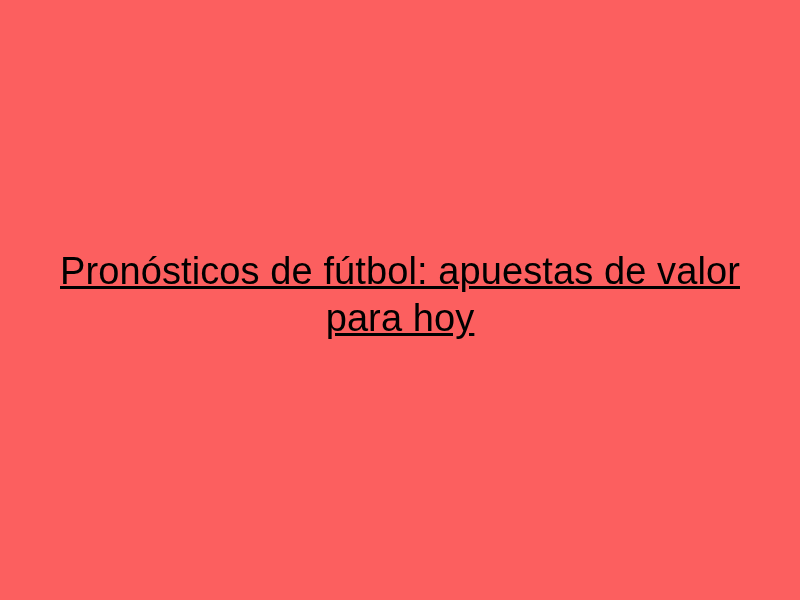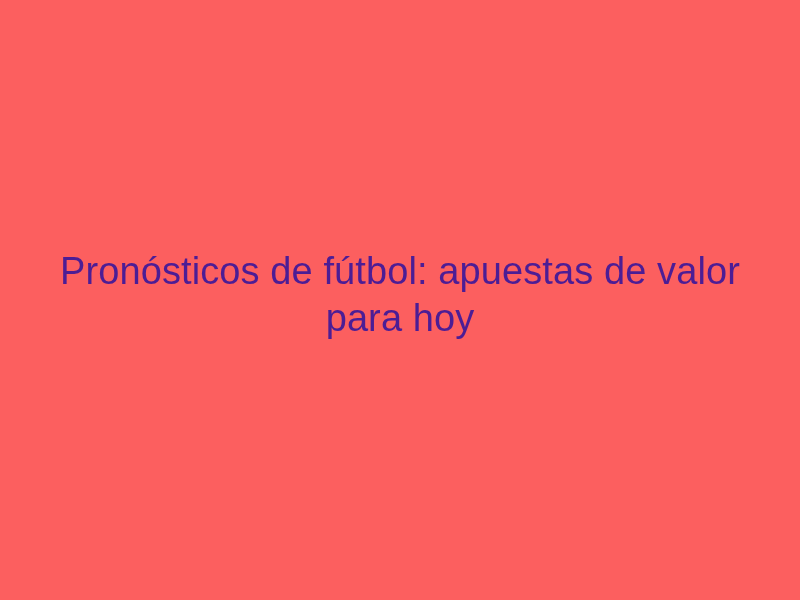--- a/index.html
+++ b/index.html
@@ -57,7 +57,7 @@
 
   <div class="hero-title-block">
 
-    <h1 class="hero-title" style="color: #4c1d95;">Pronósticos de fútbol: apuestas de valor para hoy</h1>
+    <h1 class="hero-title" style="color: #000000; text-decoration: underline;">Pronósticos de fútbol: apuestas de valor para hoy</h1>
 
   </div>
 

